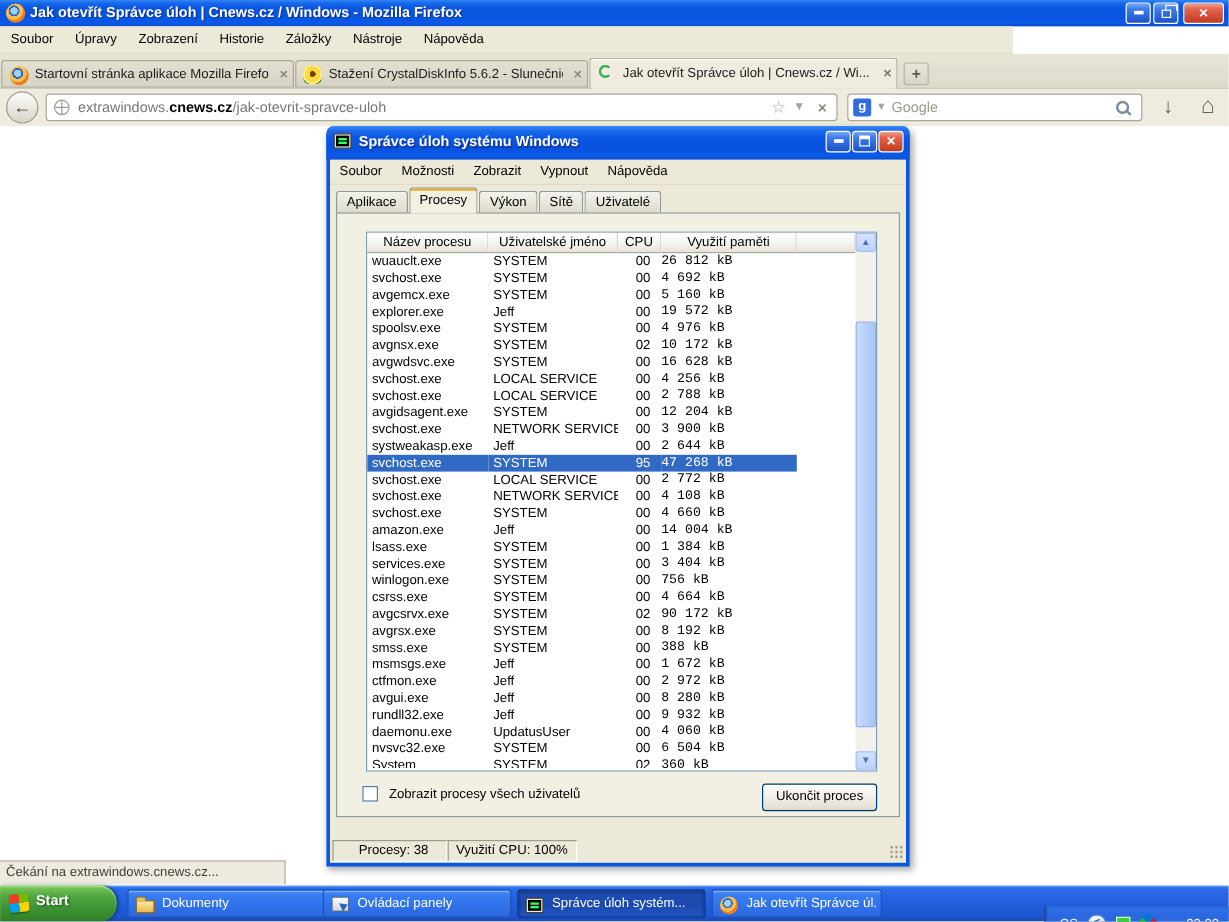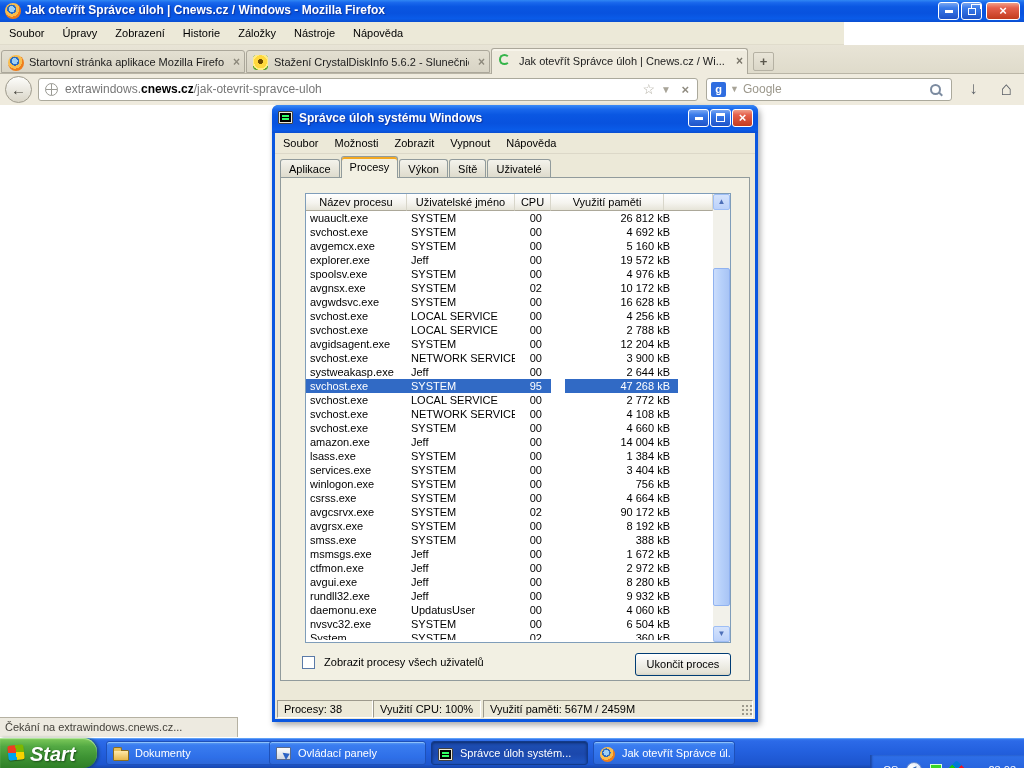--- a/index.html
+++ b/index.html
@@ -120,7 +120,7 @@
   .c-name { left:0; width:101px; padding-left:4px; }
   .c-user { left:101px; width:108px; padding-left:4px; }
   .c-cpu  { left:209px; width:36px; text-align:right; padding-right:9px; }
-  .c-mem  { left:259px; width:113px; text-align:right; padding-right:8px; }
+  .c-mem  { left:245px; width:113px; text-align:left; padding-right:8px;font-family:Liberation Mono, monospace; }
   .tm-row.selected span { background:#316AC5; color:#fff; }
 
   .tm-scroll { position:absolute; right:0; top:0; width:17px; height:448px; background:#F2F1EA; }

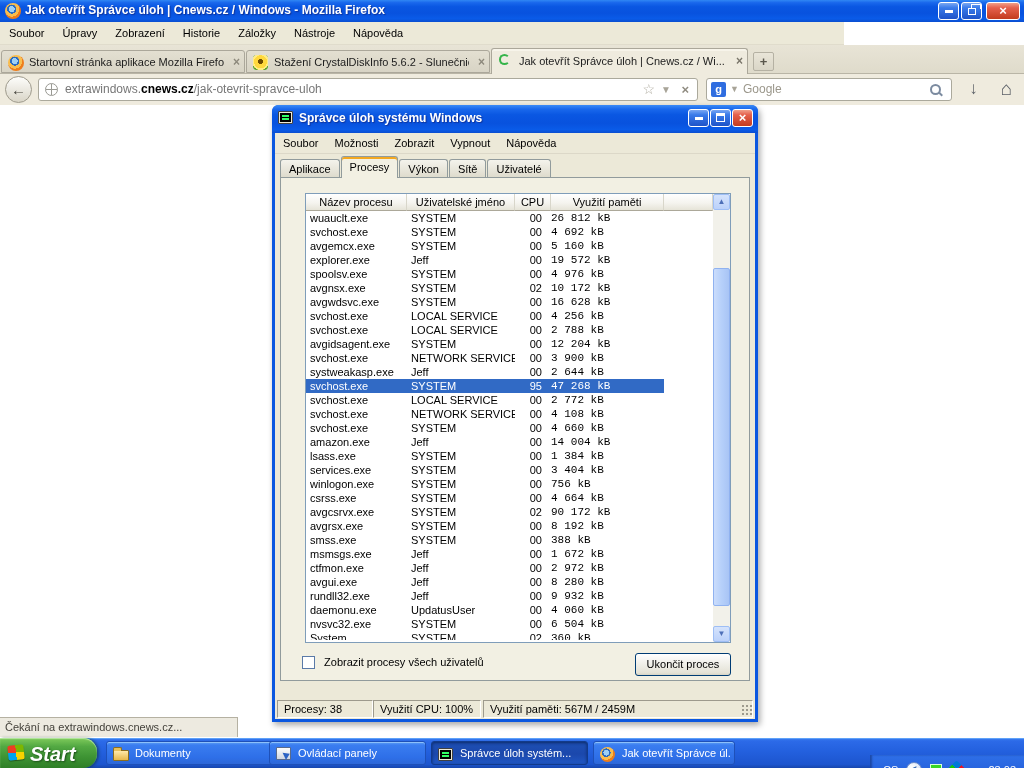--- a/index.html
+++ b/index.html
@@ -471,7 +471,7 @@
         <div class="tm-endbtn">Ukončit proces</div>
       </div>
       <div class="tm-statusbar">
-        <div class="tm-statcell" style="left:2px;width:96px;">Procesy: 38</div>
+        <div class="tm-statcell" style="left:2px;width:96px;text-align:center;">Procesy: 38</div>
         <div class="tm-statcell" style="left:98px;width:108px;">Využití CPU: 100%</div>
         <div class="tm-statcell" style="left:208px;right:2px;">Využití paměti: 567M / 2459M</div>
         <div class="tm-grip"></div>

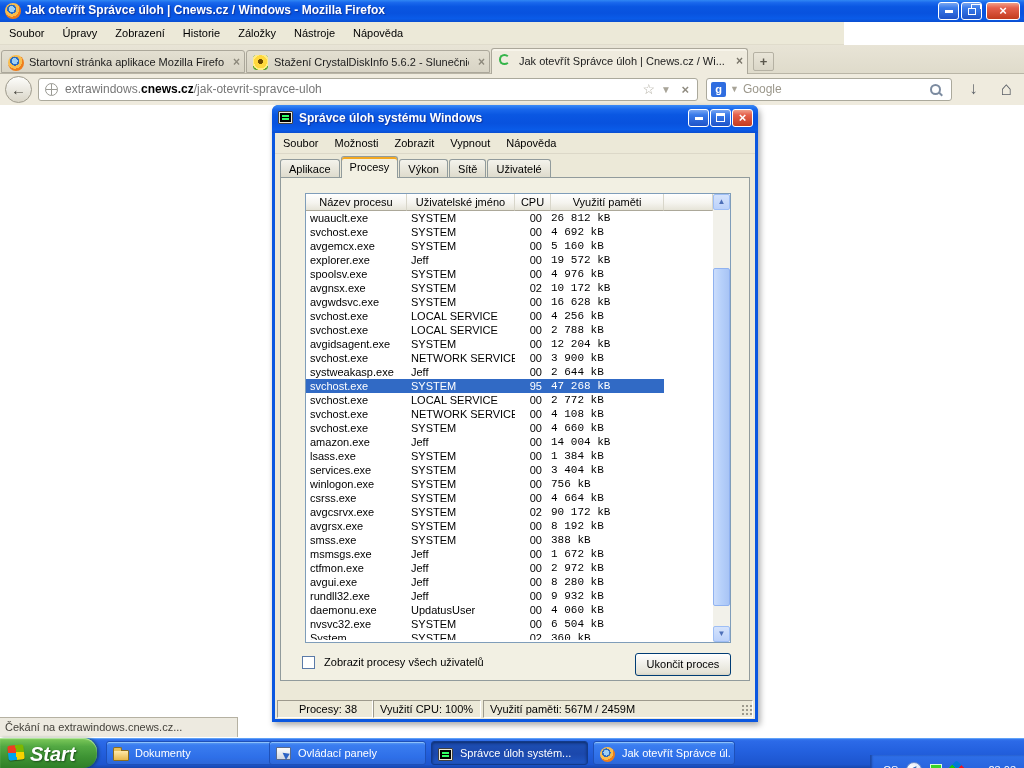--- a/index.html
+++ b/index.html
@@ -473,7 +473,6 @@
       <div class="tm-statusbar">
         <div class="tm-statcell" style="left:2px;width:96px;text-align:center;">Procesy: 38</div>
         <div class="tm-statcell" style="left:98px;width:108px;">Využití CPU: 100%</div>
-        <div class="tm-statcell" style="left:208px;right:2px;">Využití paměti: 567M / 2459M</div>
         <div class="tm-grip"></div>
       </div>
     </div>

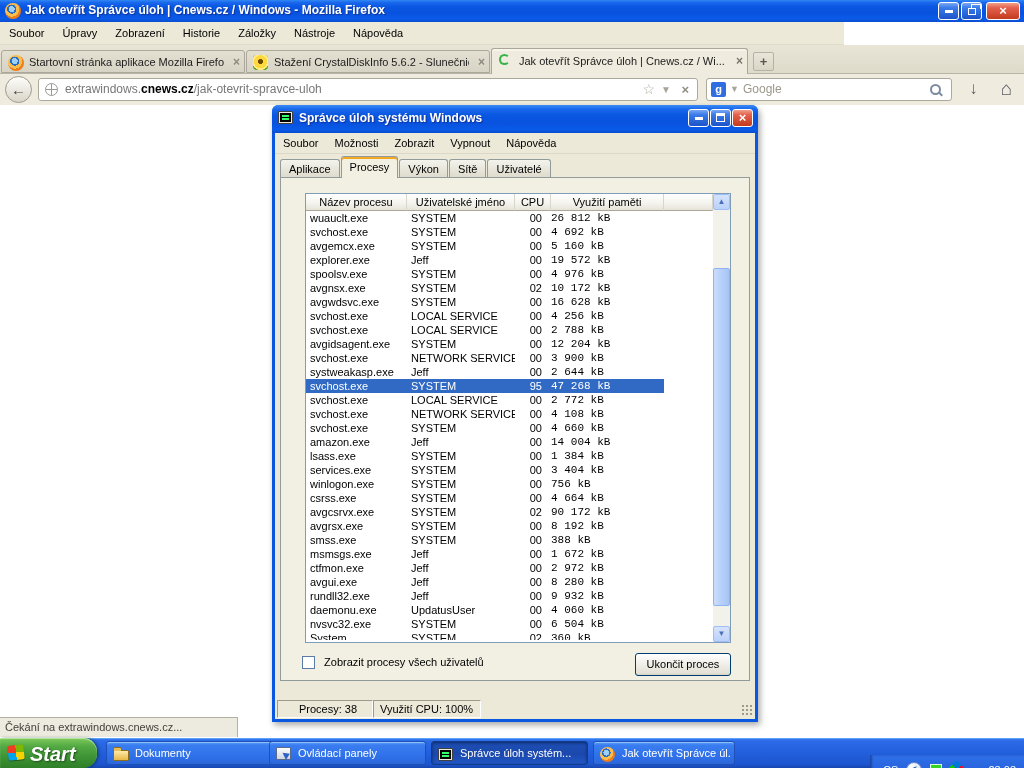--- a/index.html
+++ b/index.html
@@ -163,8 +163,8 @@
     transform:rotate(-6deg);
     background:conic-gradient(#7db700 0 25%, #f8d200 0 50%, #00a3ee 0 75%, #ee3d23 0);
     box-shadow:0 1px 1px rgba(0,0,0,.4); }
-  .start-label { position:absolute; left:30px; top:5px; color:#fff; font-weight:bold; font-style:italic;
-    font-size:20px; text-shadow:1px 1px 2px #1d4f1a; }
+  .start-label { position:absolute; left:30px; top:5px; color:#fff; font-weight:bold; 
+    font-size:12px; text-shadow:1px 1px 2px #1d4f1a; }
   .task-btn { position:absolute; top:3px; height:24px; border-radius:3px; color:#fff; white-space:nowrap;
     background:linear-gradient(180deg,#5FA0F6 0%,#3A7DF0 14%,#2E6FE8 70%,#2D67D8 100%);
     border:1px solid #1e50b8; box-shadow:inset 0 1px 0 #8cc0fa; overflow:hidden; }

